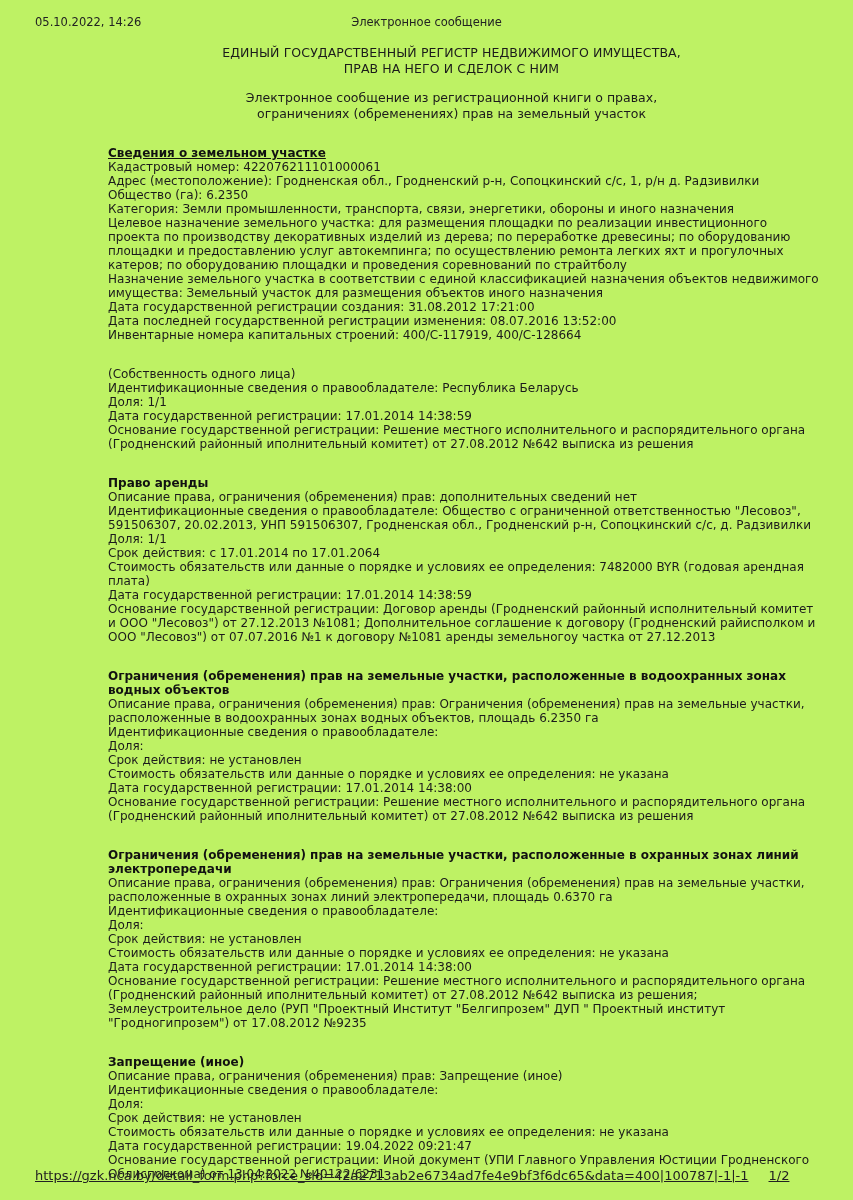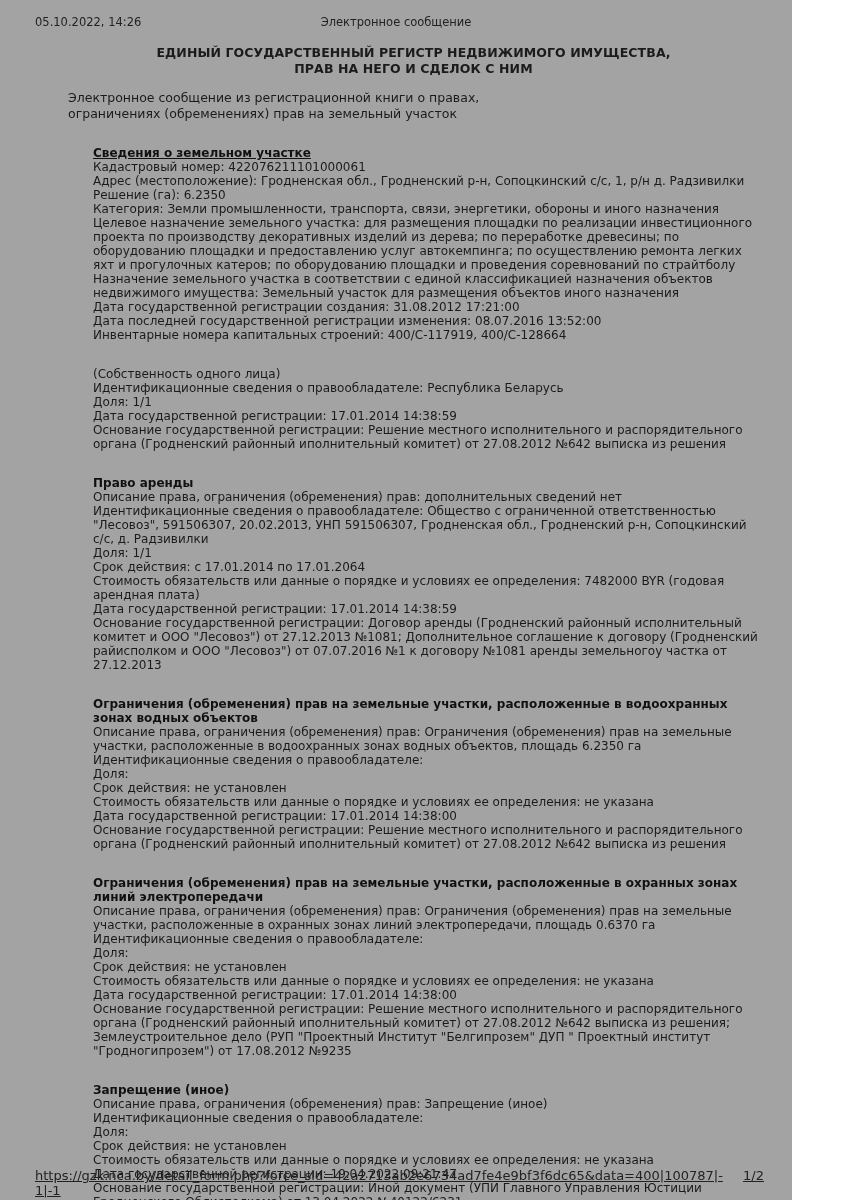--- a/index.html
+++ b/index.html
@@ -12,10 +12,11 @@
   }
   .page {
     position: relative;
-    width: 792px;
+    width: 853px;
     height: 1200px;
-    background: #a3a3a3;
+    background: #bef264;
     overflow: hidden;
+    padding-left: 15px;
   }
   .print-header {
     position: absolute;

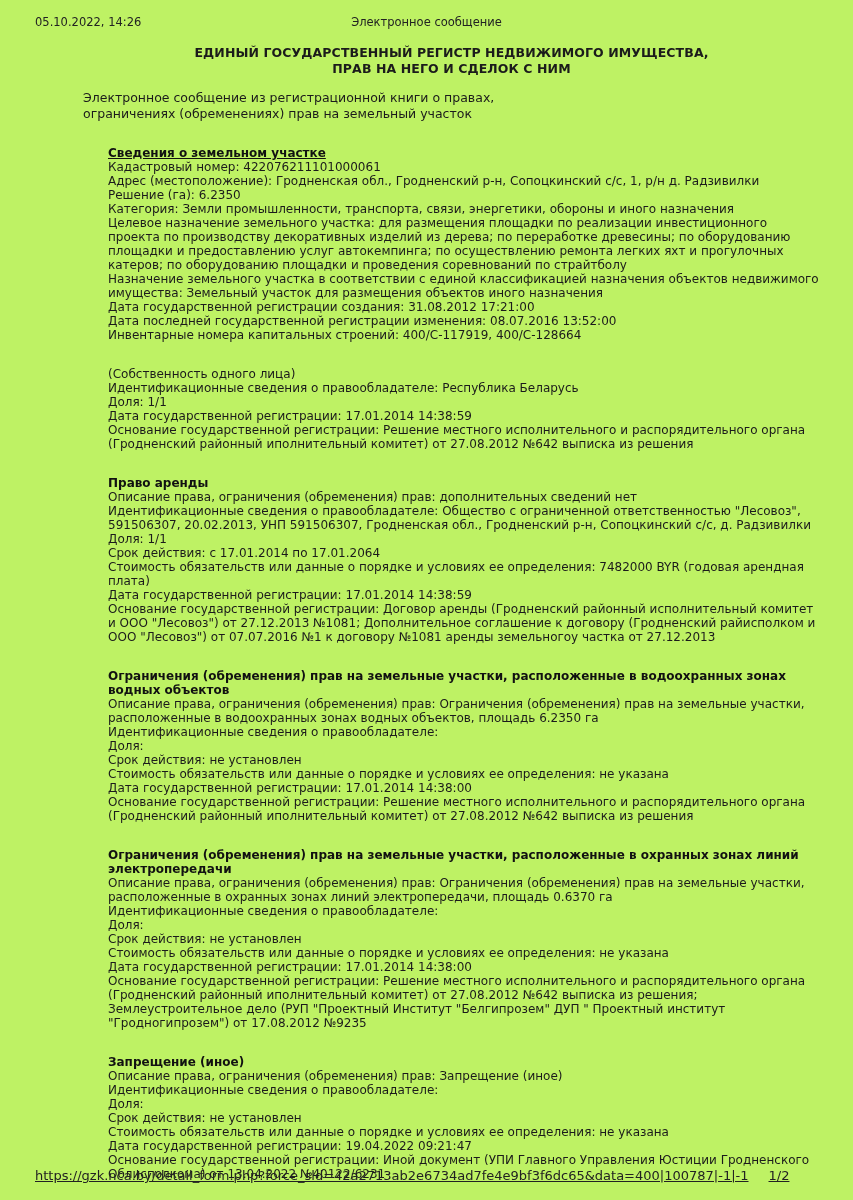--- a/index.html
+++ b/index.html
@@ -36,7 +36,7 @@
   }
   .doc-title {
     text-align: center;
-    font-weight: 700;
+    font-weight: 400;
     font-size: 12.5px;
     line-height: 15.5px;
     letter-spacing: 0.1px;

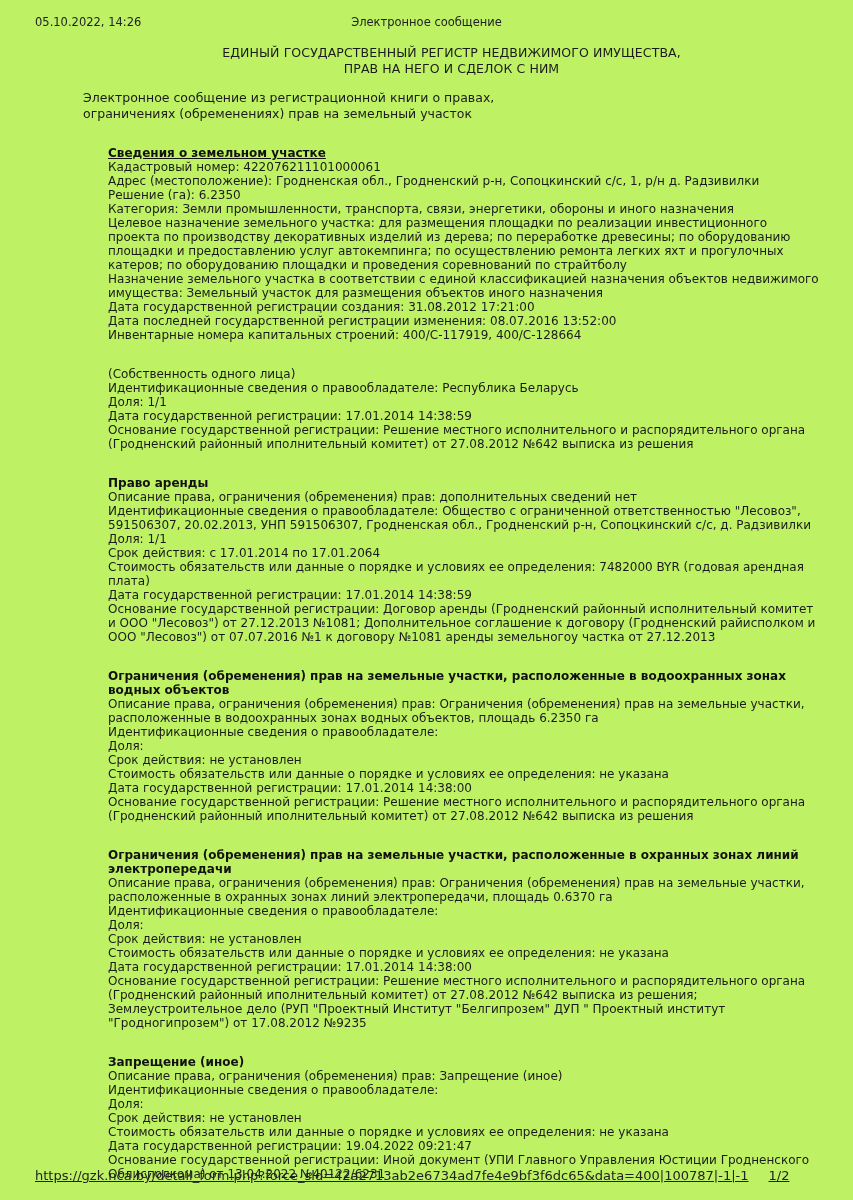--- a/index.html
+++ b/index.html
@@ -43,7 +43,7 @@
   }
   .doc-subtitle {
     margin-top: 14px;
-    text-align: left;
+    text-align: center;
     font-size: 12.5px;
     line-height: 15.5px;
   }

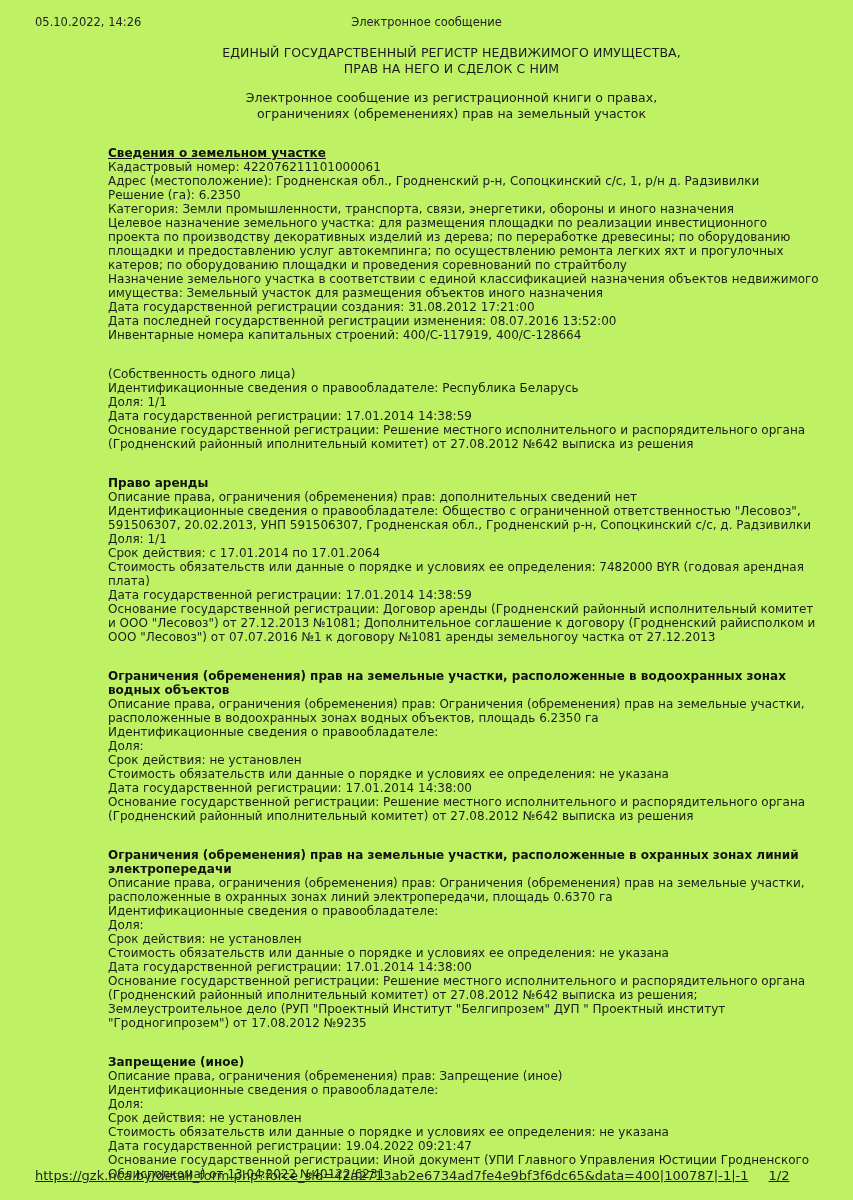--- a/index.html
+++ b/index.html
@@ -105,7 +105,7 @@
           <h2 class="sec-heading underline">Сведения о земельном участке</h2>
           <p class="doc-line"><span class="lab">Кадастровый номер:</span> <span class="val">422076211101000061</span></p>
           <p class="doc-line"><span class="lab">Адрес (местоположение):</span> <span class="val">Гродненская обл., Гродненский р-н, Сопоцкинский с/с, 1, р/н д. Радзивилки</span></p>
-          <p class="doc-line"><span class="lab">Решение (га):</span> <span class="val">6.2350</span></p>
+          <p class="doc-line"><span class="lab">Общество (га):</span> <span class="val">6.2350</span></p>
           <p class="doc-line"><span class="lab">Категория:</span> <span class="val">Земли промышленности, транспорта, связи, энергетики, обороны и иного назначения</span></p>
           <p class="doc-line"><span class="lab">Целевое назначение земельного участка:</span> <span class="val">для размещения площадки по реализации инвестиционного проекта по производству декоративных изделий из дерева; по переработке древесины; по оборудованию площадки и предоставлению услуг автокемпинга; по осуществлению ремонта легких яхт и прогулочных катеров; по оборудованию площадки и проведения соревнований по страйтболу</span></p>
           <p class="doc-line"><span class="lab">Назначение земельного участка в соответствии с единой классификацией назначения объектов недвижимого имущества:</span> <span class="val">Земельный участок для размещения объектов иного назначения</span></p>

